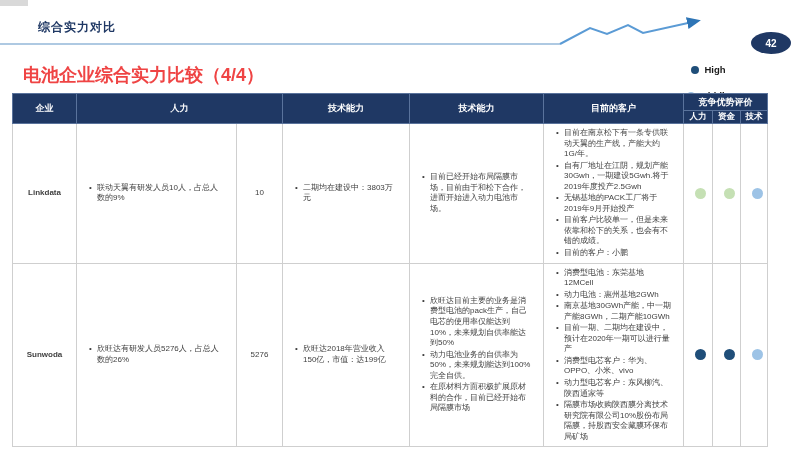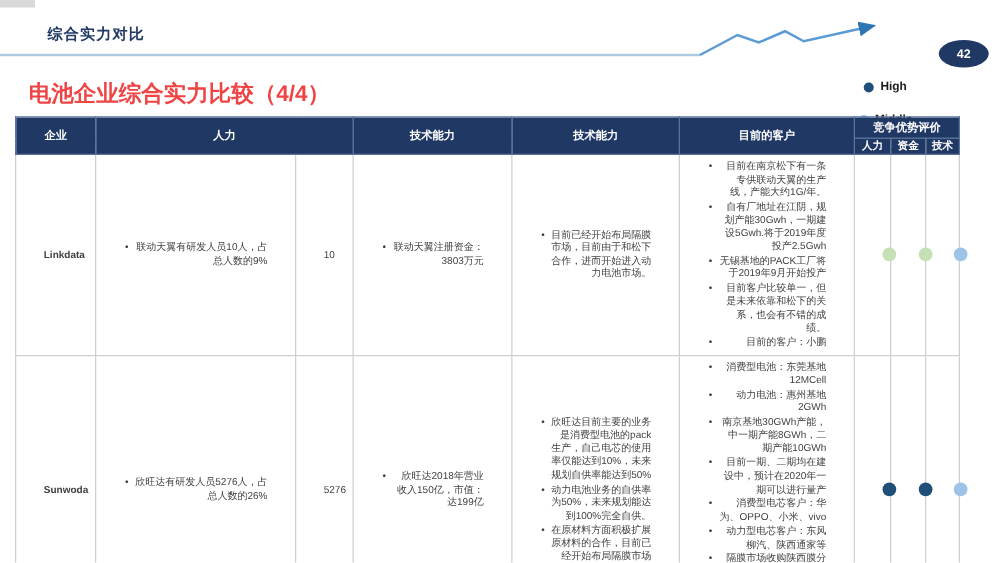--- a/index.html
+++ b/index.html
@@ -50,7 +50,7 @@
   table.main td {
     border:1px solid #cfcfcf; background:#ffffff;
     vertical-align:middle; font-size:8px; color:#3f3f3f;
-    padding:3px 22px; line-height:1.32;text-align:right;
+    padding:3px 11px; line-height:1.32;
   }
   td.company { text-align:center; font-weight:bold; color:#000000; font-size:9px; }
   td.num { text-align:center; font-size:8.5px; }

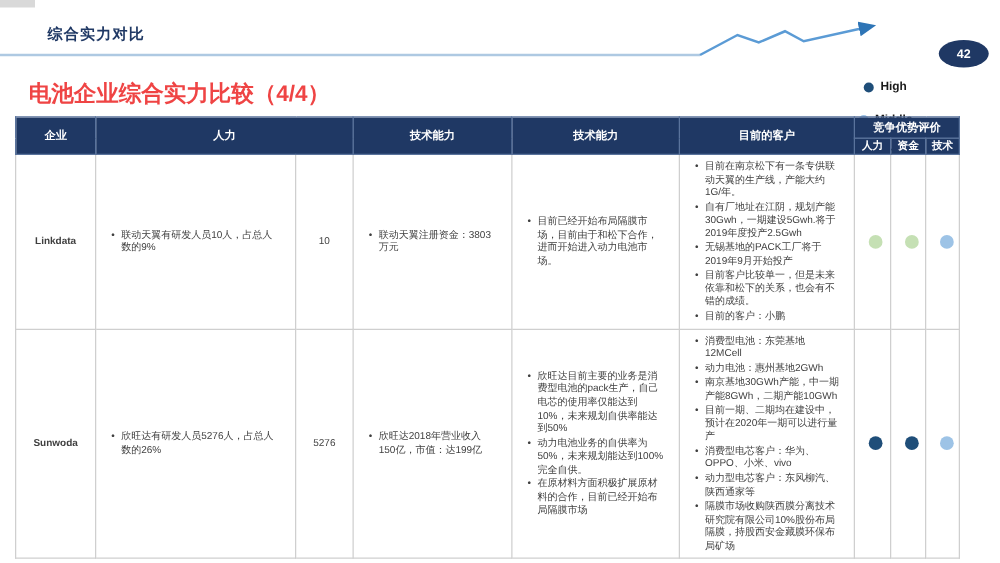--- a/index.html
+++ b/index.html
@@ -142,7 +142,7 @@
     </td>
     <td class="num">10</td>
     <td>
-      <div class="bullet">联动天翼注册资金：3803万元</div>
+      <div class="bullet">二期均在建设中：3803万元</div>
     </td>
     <td>
       <div class="bullet">目前已经开始布局隔膜市场，目前由于和松下合作，进而开始进入动力电池市场。</div>

